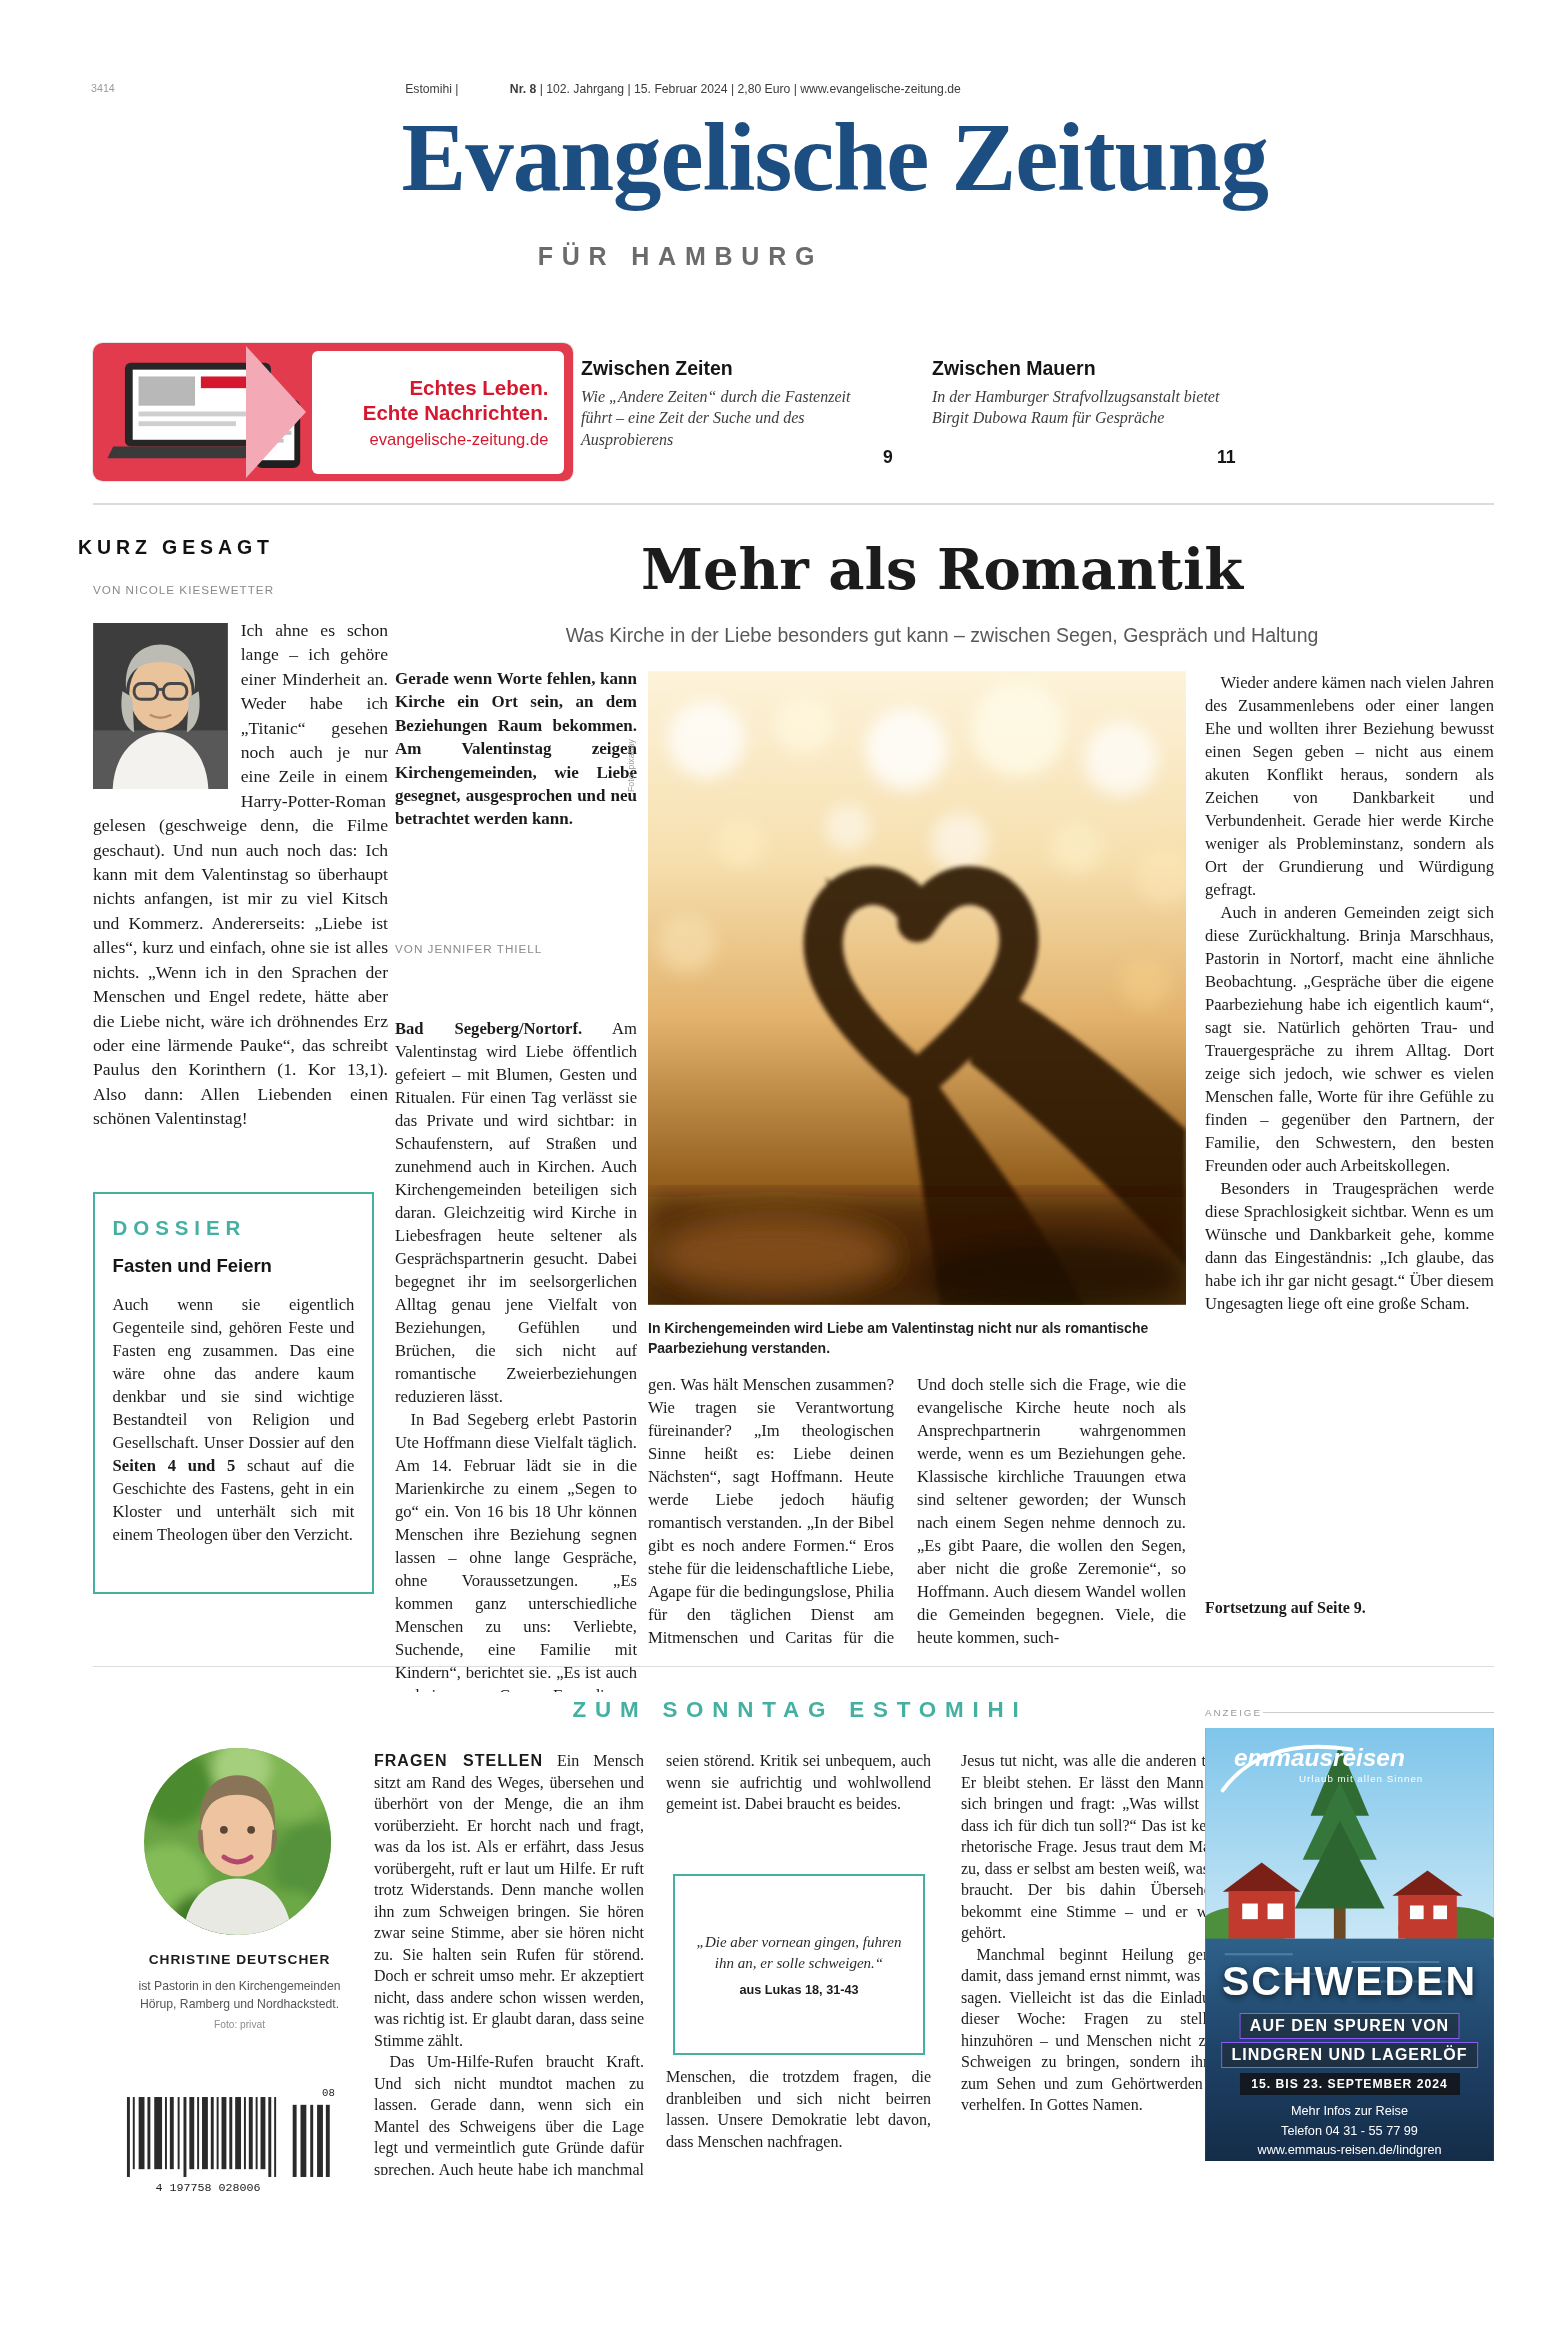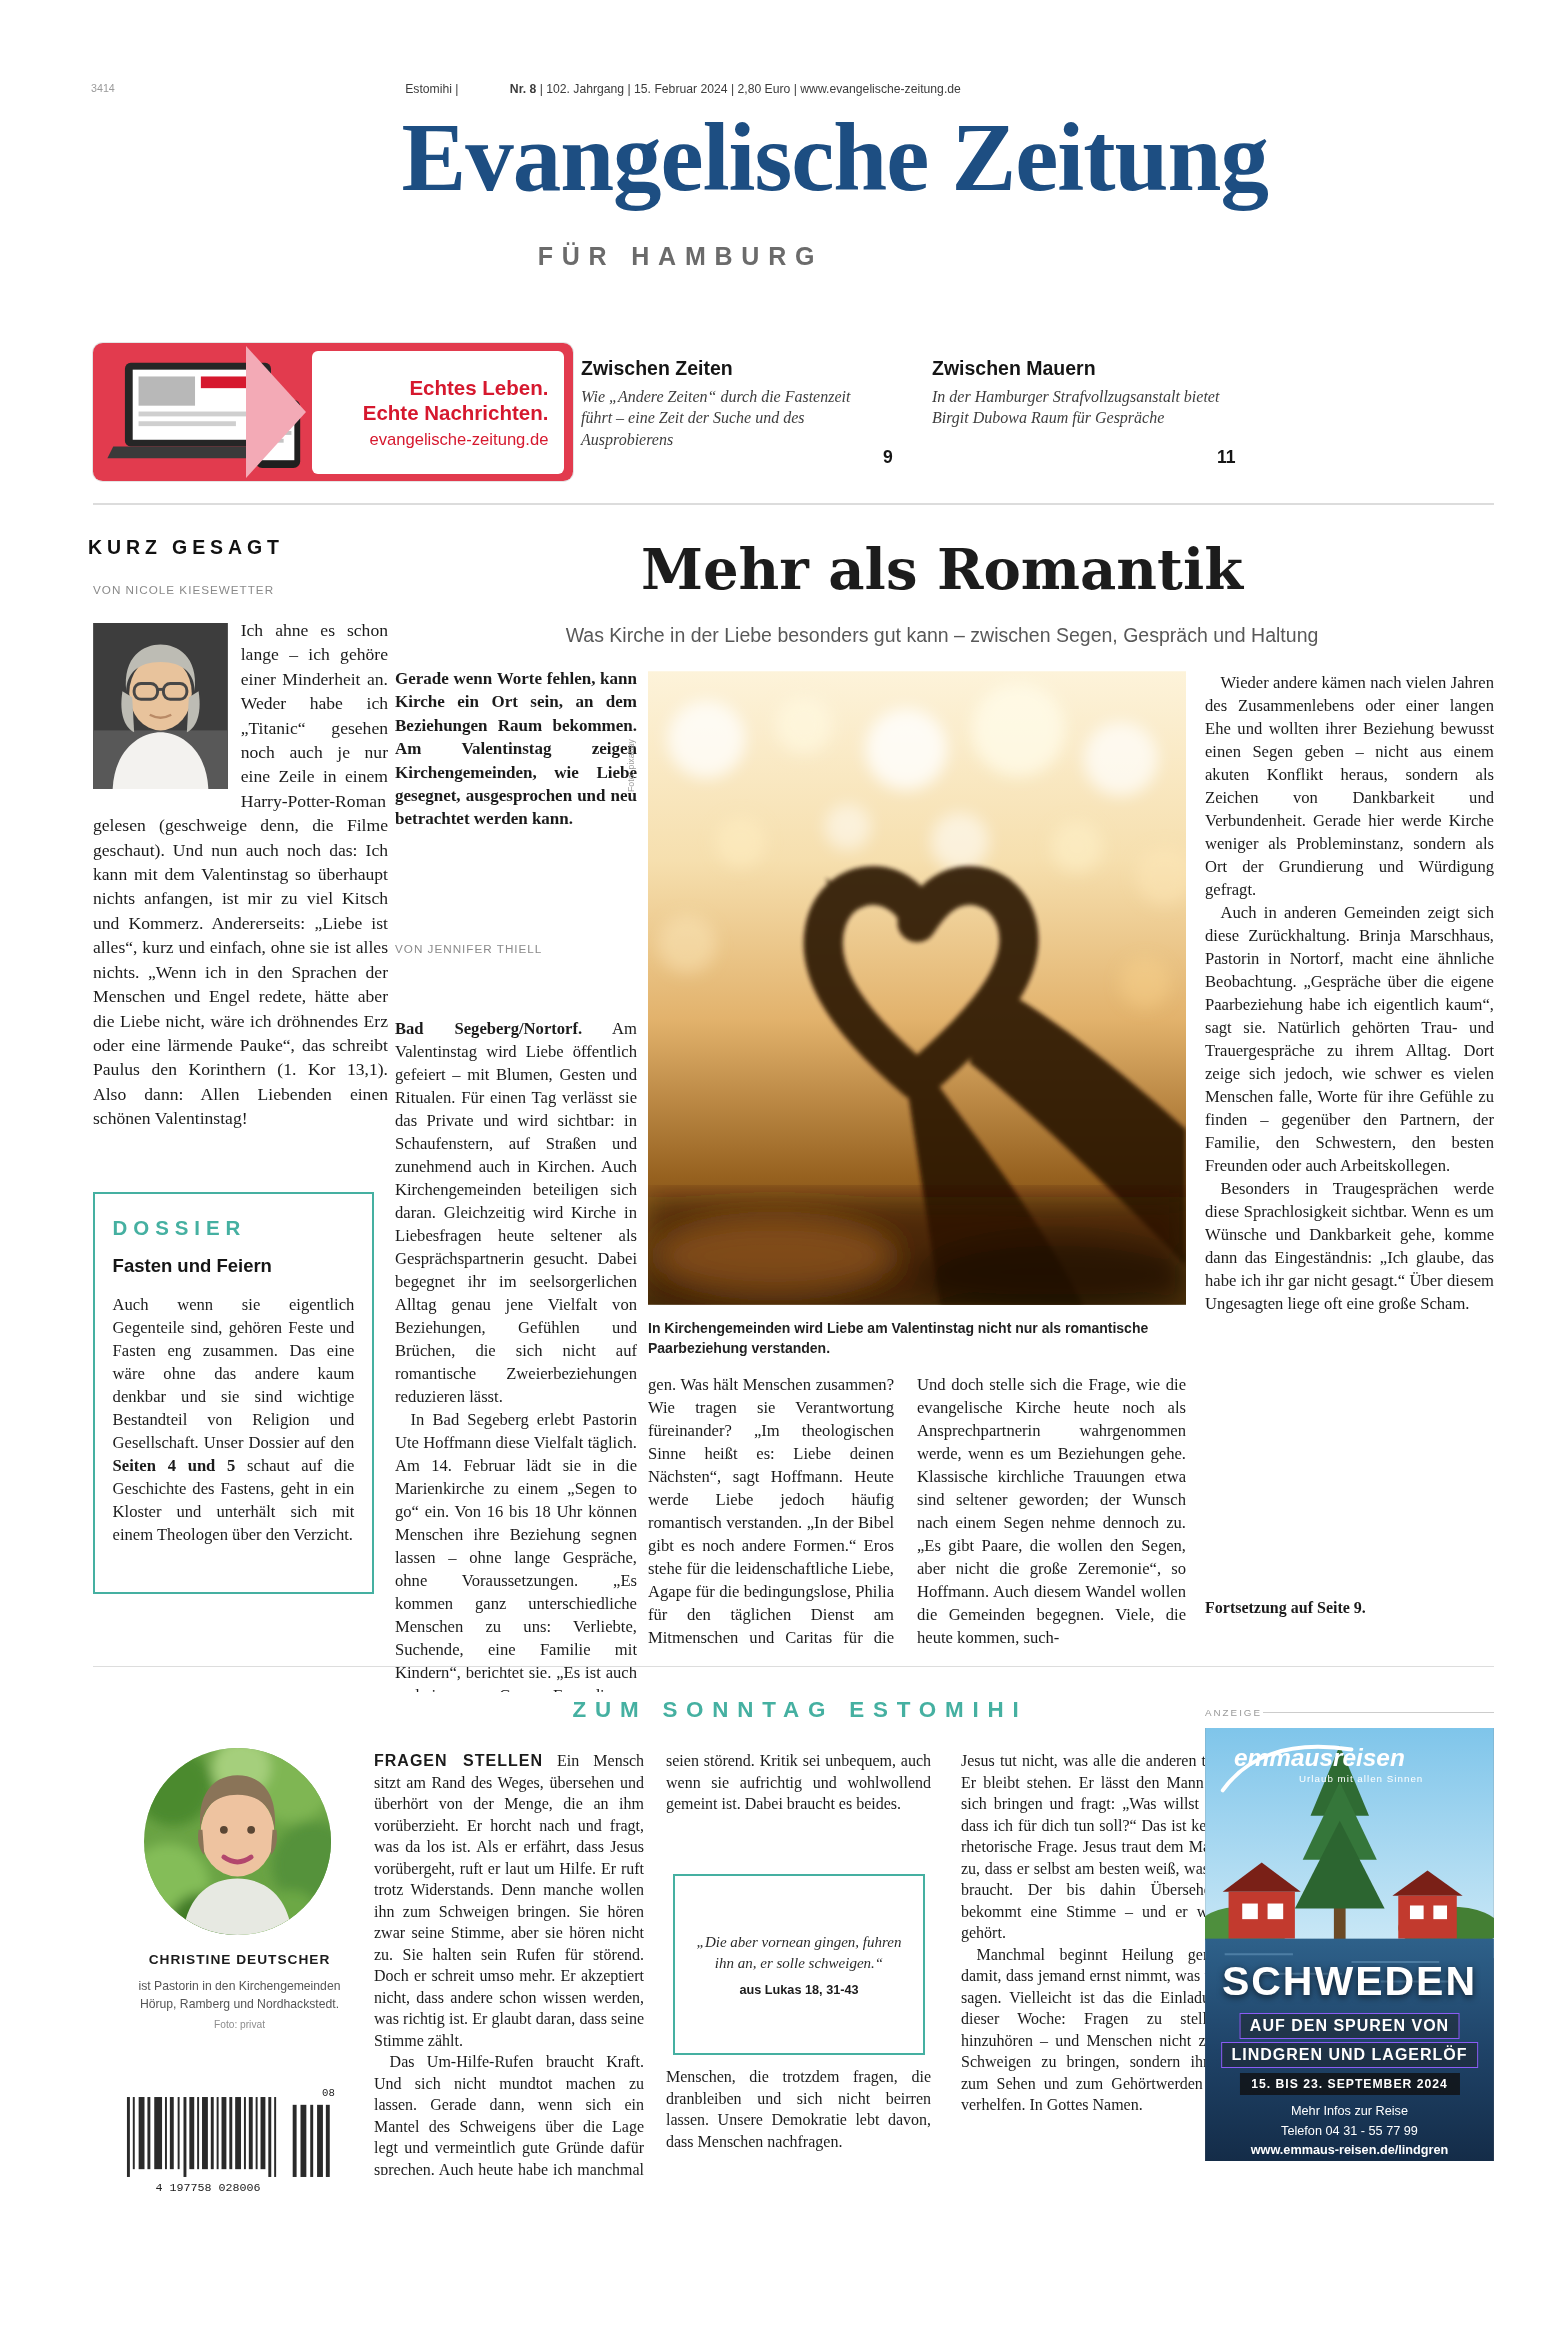--- a/index.html
+++ b/index.html
@@ -43,7 +43,7 @@
   .hr1{left:93px;top:503px;width:1401px;height:2px;background:#dcdcdc;}
 
   
-  .kurz-head{left:88px;top:536px;width:295px;font-family:"Liberation Sans",sans-serif;
+  .kurz-head{left:78px;top:536px;width:295px;font-family:"Liberation Sans",sans-serif;
              font-weight:bold;font-size:19.5px;letter-spacing:4.9px;color:#111;}
   .kurz-byline{left:93px;top:583px;width:295px;font-family:"Liberation Sans",sans-serif;
              font-size:11.7px;letter-spacing:1px;color:#8a8a8a;}

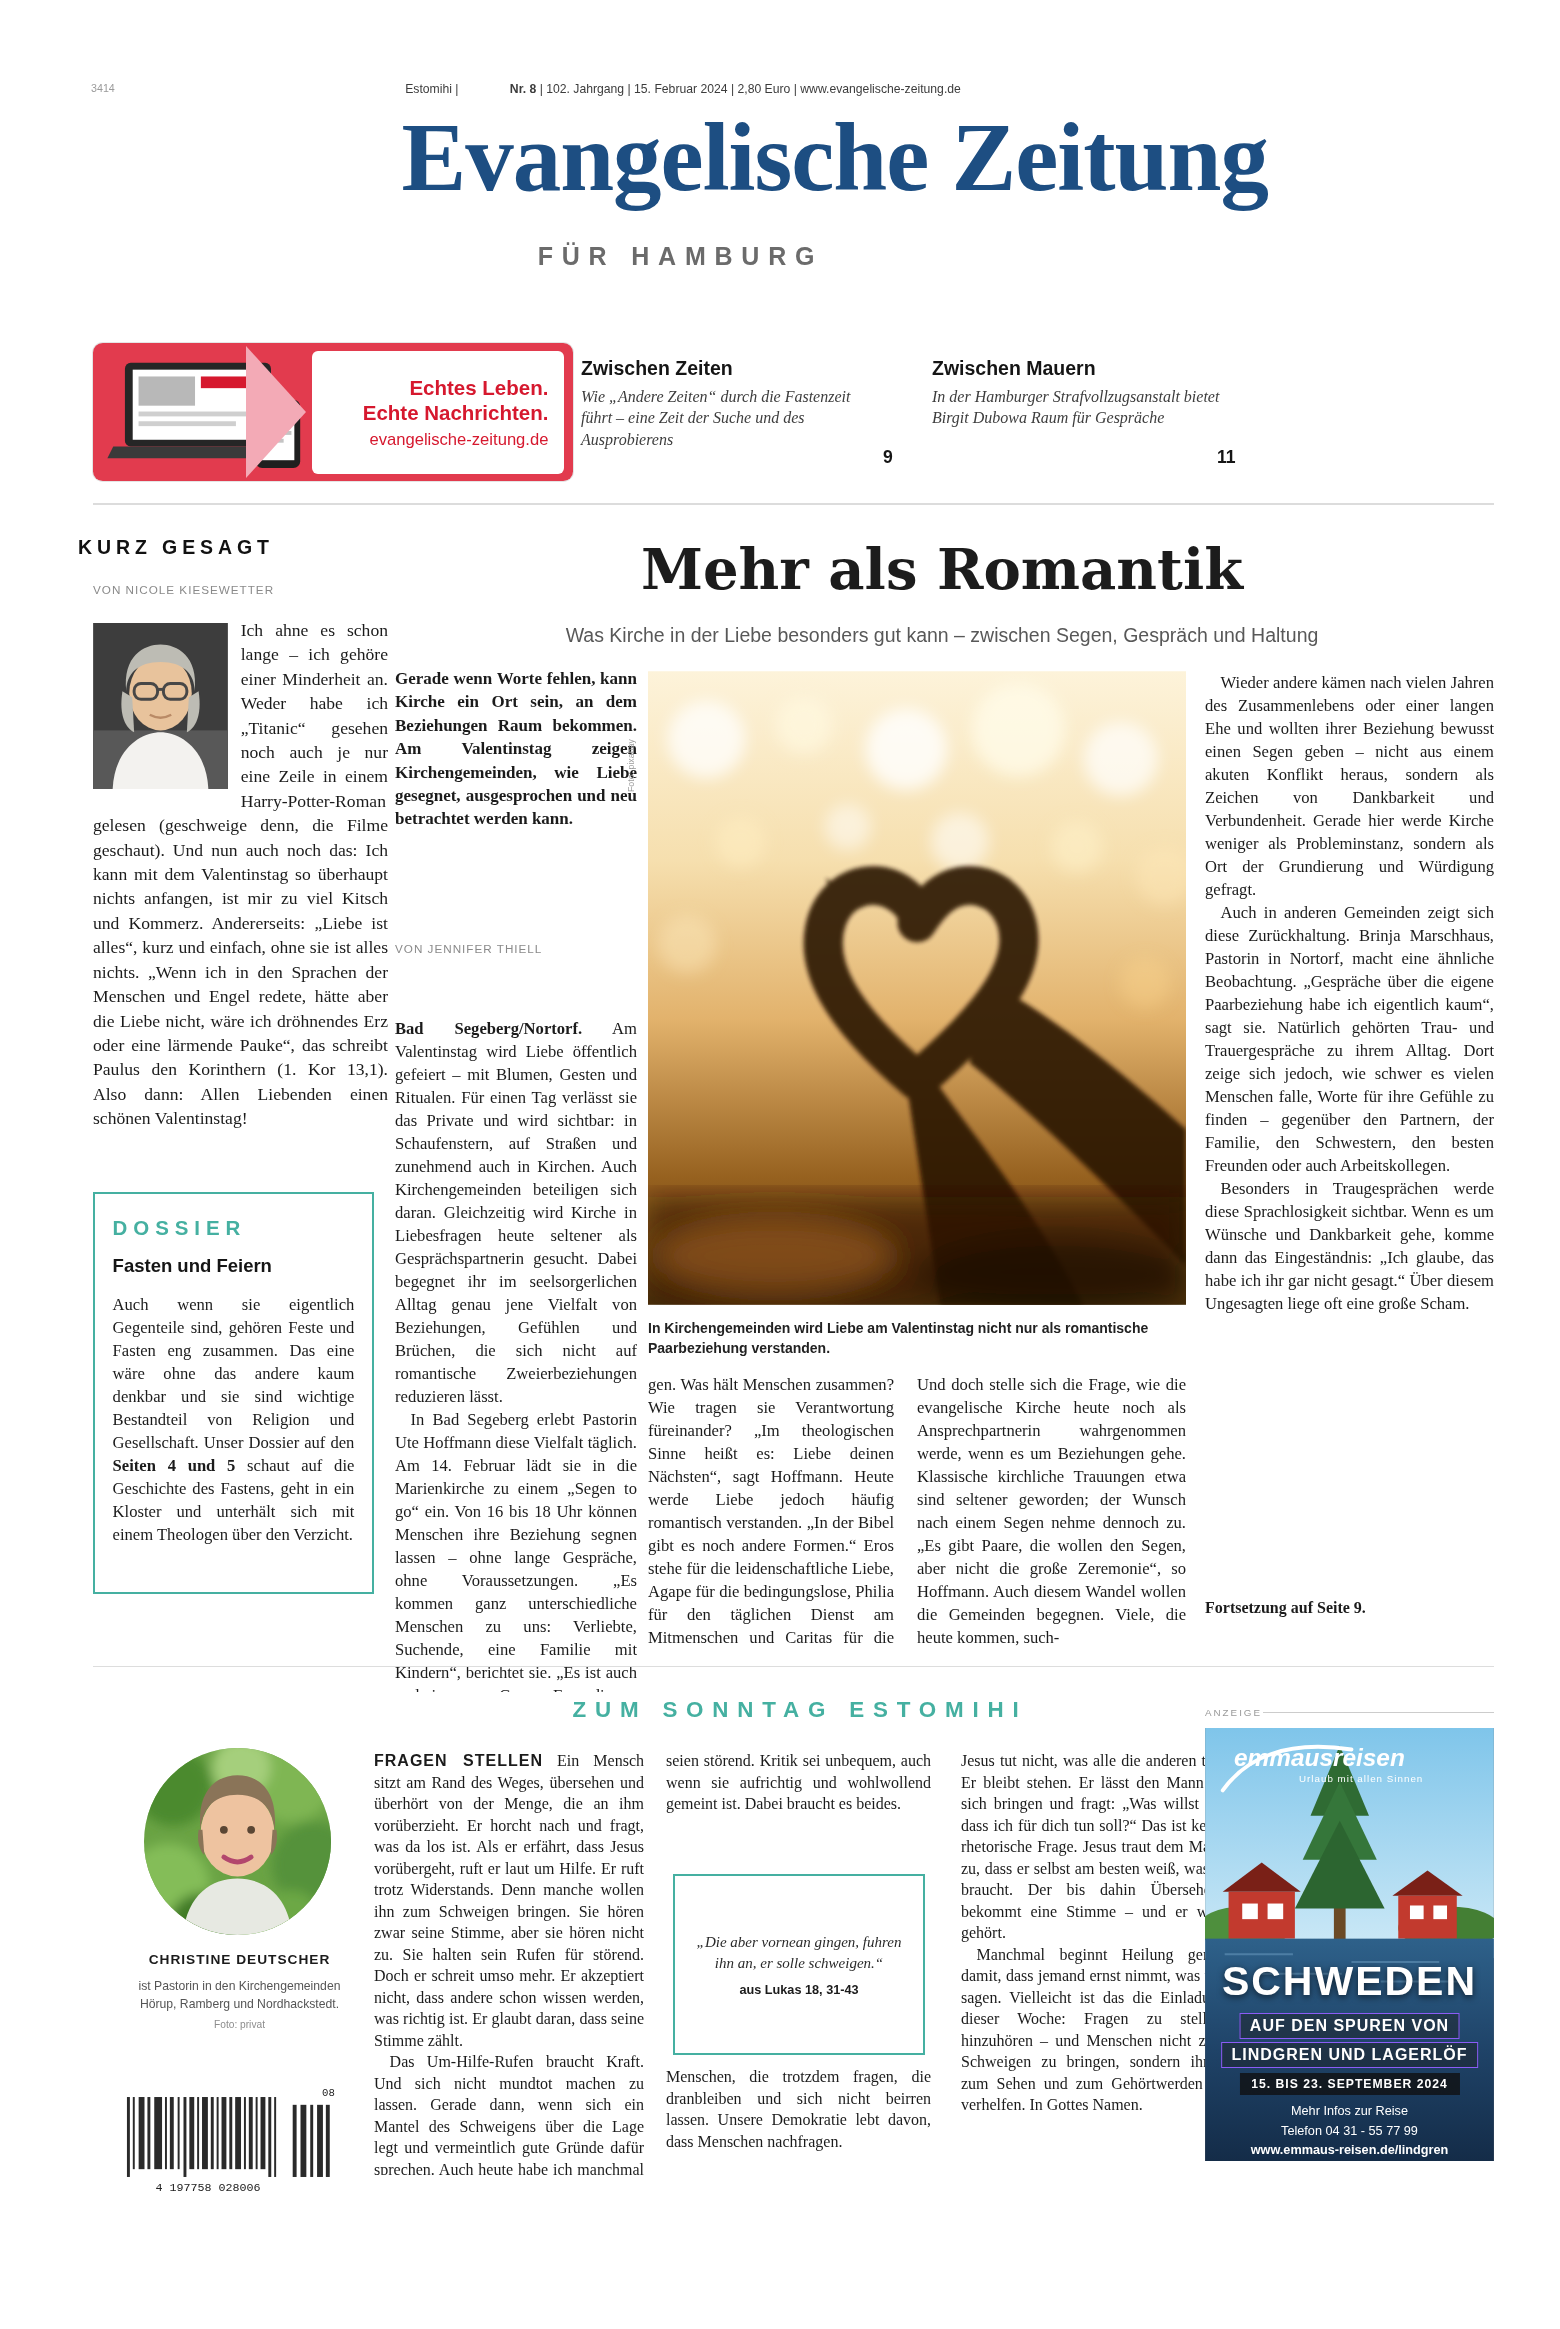--- a/index.html
+++ b/index.html
@@ -381,7 +381,7 @@
   <div class="ad-datebox">15. BIS 23. SEPTEMBER 2024</div>
   <div class="ad-info" style="top:376px;">Mehr Infos zur Reise</div>
   <div class="ad-info" style="top:396px;">Telefon 04 31 - 55 77 99</div>
-  <div class="ad-info" style="top:415px;font-weight:bold;">www.emmaus-reisen.de/lindgren</div>
+  <div class="ad-info" style="top:415px;font-weight:normal;">www.emmaus-reisen.de/lindgren</div>
 </div>
 
 <div class="abs barcode">

